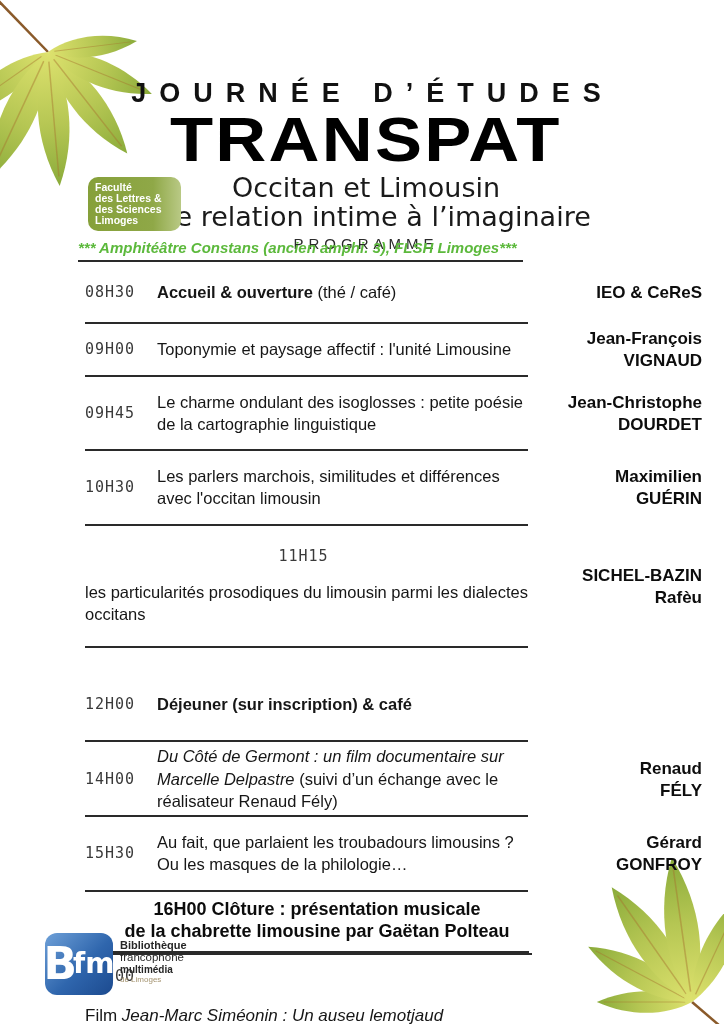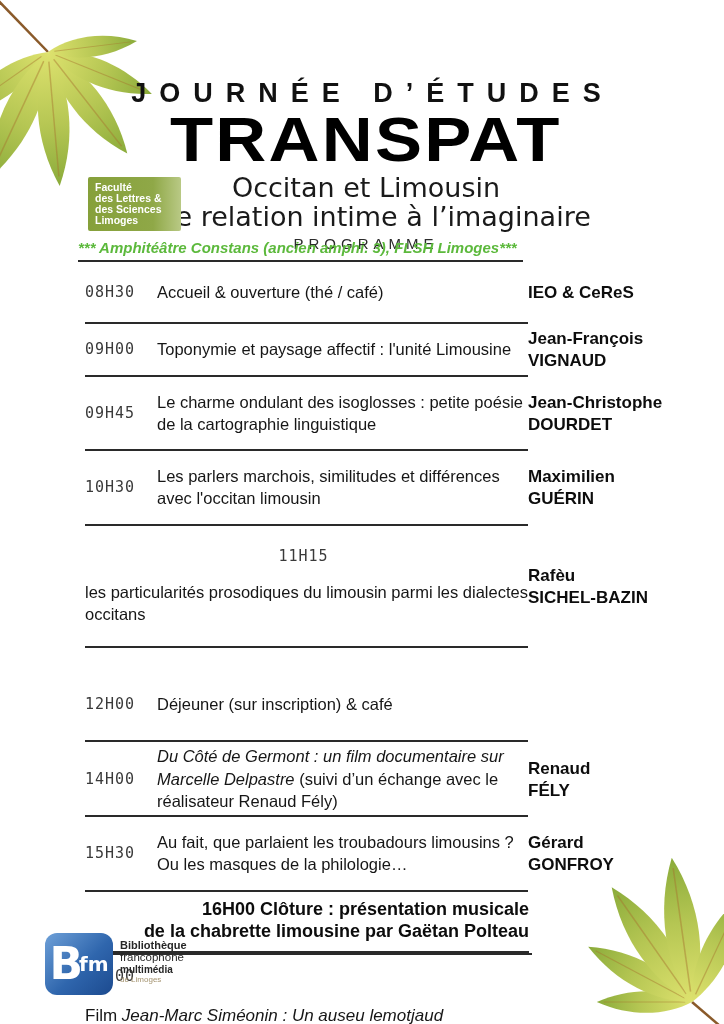--- a/index.html
+++ b/index.html
@@ -22,7 +22,7 @@
   
   .fac-logo { position:absolute; left:88px; top:177px; width:93px; height:54px; z-index:4;
     background:linear-gradient(to right,#86a03a 0%,#8fa847 70%,#b9c985 100%);
-    border-radius:2px; padding:5px 0 0 7px; }
+    border-radius:10px; padding:5px 0 0 7px; }
   .fac-logo div { color:#fff; font-size:10.5px; font-weight:bold; line-height:1.05; }
   
   .content { position:absolute; left:85px; top:239px; width:617px; z-index:3; }

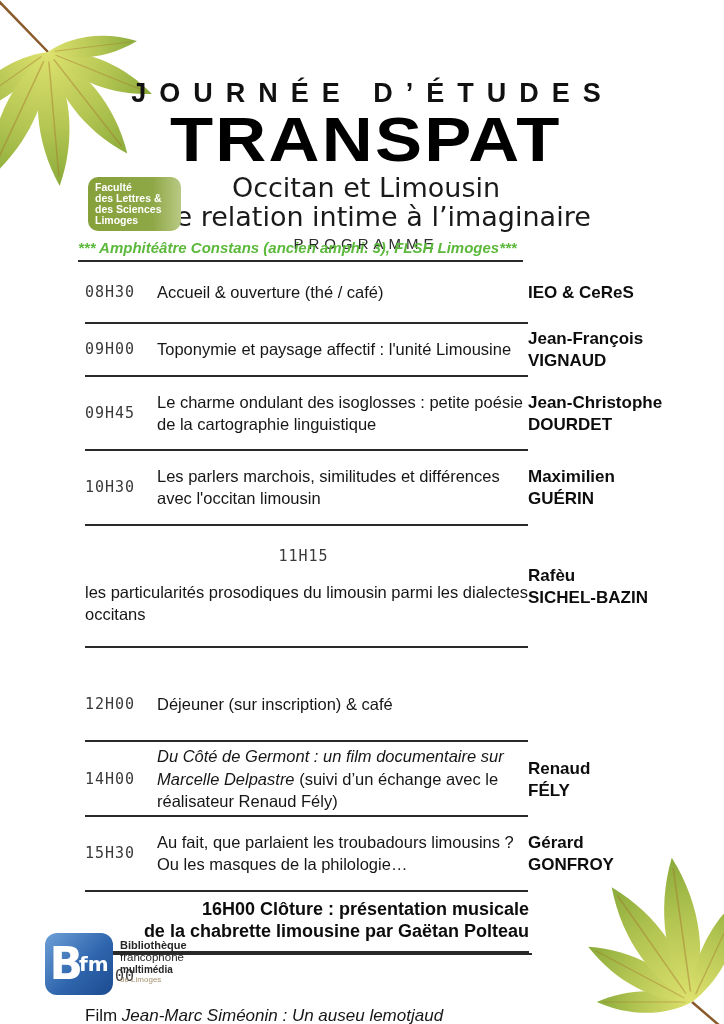--- a/index.html
+++ b/index.html
@@ -34,7 +34,7 @@
   .time { width:56px; flex:none; font-family:"DejaVu Sans Mono", monospace; font-size:15px;
     letter-spacing:1px; color:#3a3a3a; }
   .title { flex:1; font-size:16.5px; line-height:1.35; color:#161616; }
-  .b { font-weight:normal; } .i { font-style:italic; }
+  .b { font-weight:bold; } .i { font-style:italic; }
   .row-speaker { width:174px; align-self:center; text-align:left; font-weight:bold;
     font-size:17px; line-height:1.3; color:#0d0d0d; }
   .r1 .row-main { padding:19px 0; }

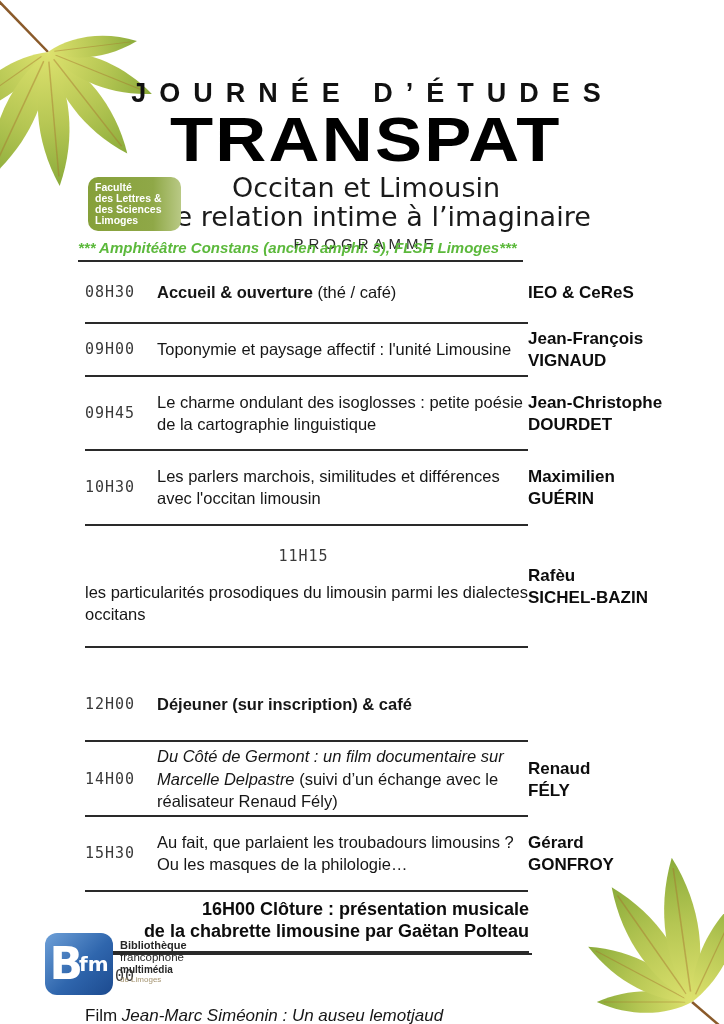--- a/index.html
+++ b/index.html
@@ -35,7 +35,7 @@
     letter-spacing:1px; color:#3a3a3a; }
   .title { flex:1; font-size:16.5px; line-height:1.35; color:#161616; }
   .b { font-weight:bold; } .i { font-style:italic; }
-  .row-speaker { width:174px; align-self:center; text-align:left; font-weight:bold;
+  .row-speaker { width:174px; align-self:center; text-align:right; font-weight:bold;
     font-size:17px; line-height:1.3; color:#0d0d0d; }
   .r1 .row-main { padding:19px 0; }
   .r5 .row-main { padding:21px 0;flex-direction:column; }

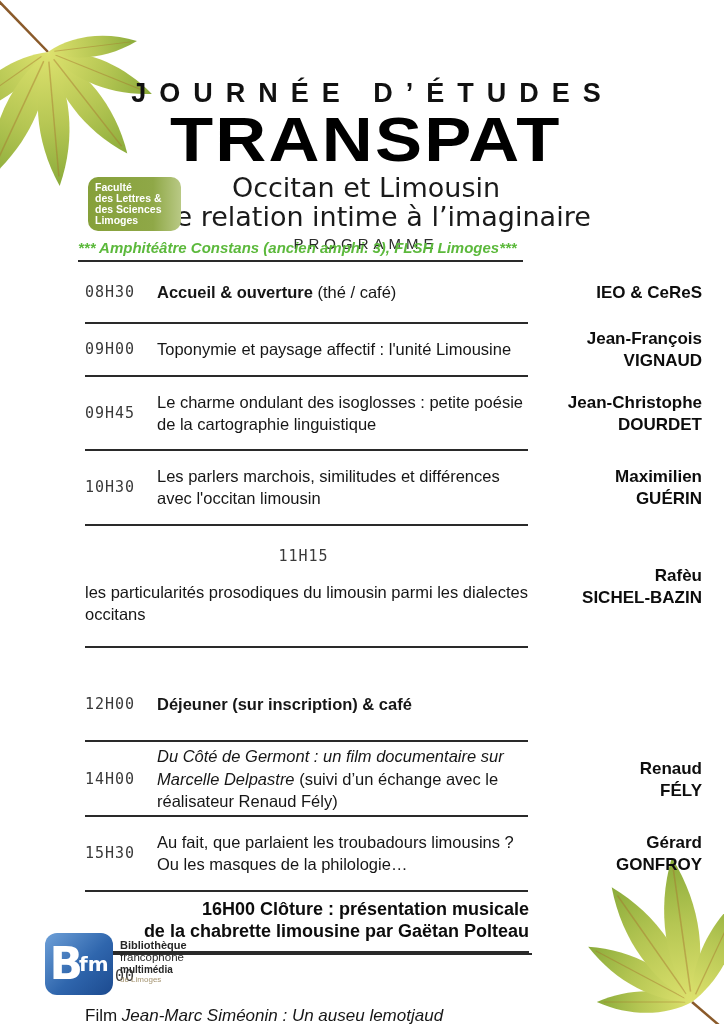--- a/index.html
+++ b/index.html
@@ -172,8 +172,8 @@
         <span class="title"><span>les particularités prosodiques du limousin parmi les dialectes occitans</span><span></span></span>
       </div>
       <div class="row-speaker">
-        <div>Rafèu</div>
-          <div>SICHEL-BAZIN</div>
+        <div>SICHEL-BAZIN</div>
+          <div>Rafèu</div>
       </div>
     </div>
 

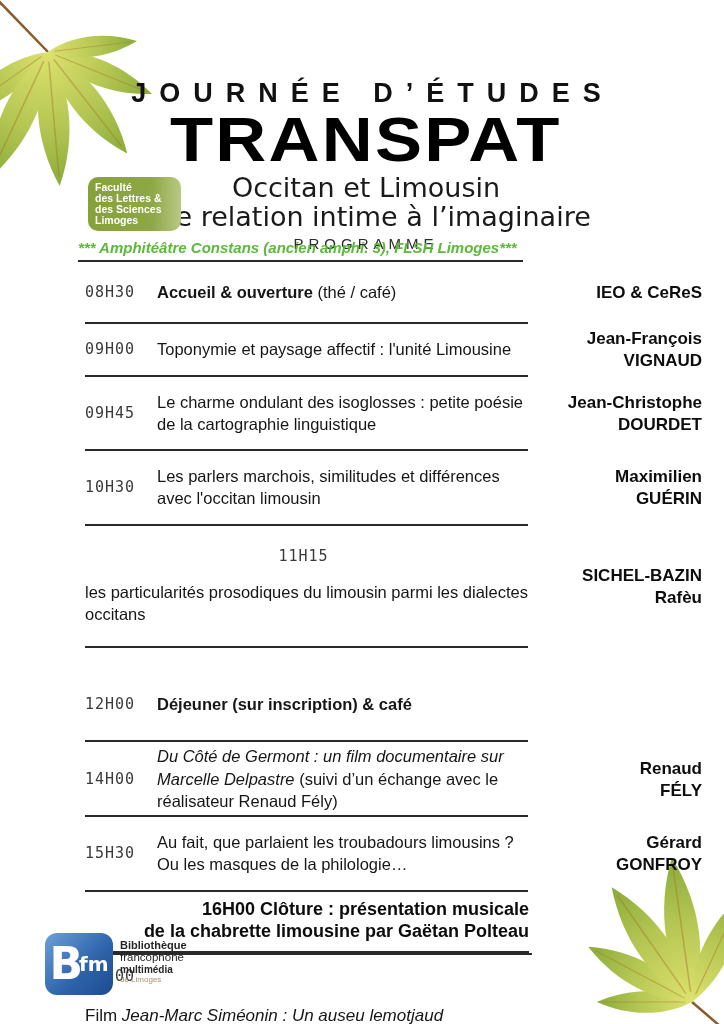--- a/index.html
+++ b/index.html
@@ -41,7 +41,7 @@
   .r5 .row-main { padding:21px 0;flex-direction:column; }
   .r6 .row-main { padding:45px 0 25px; }
   .r7 .row-main { padding:3px 0; }
-  .closing { width:424px; margin-left:20px; text-align:right; font-weight:bold; font-size:18px;
+  .closing { width:424px; margin-left:20px; text-align:center; font-weight:bold; font-size:18px;
     line-height:1.25; padding:6px 0 8px; border-bottom:2px solid #2a2a2a; color:#0c0c0c; }
   .depart { margin-left:-7px; padding:3px 0 2px; color:#5cb93c; font-size:14.5px; font-weight:bold;
     font-style:italic; white-space:nowrap; }

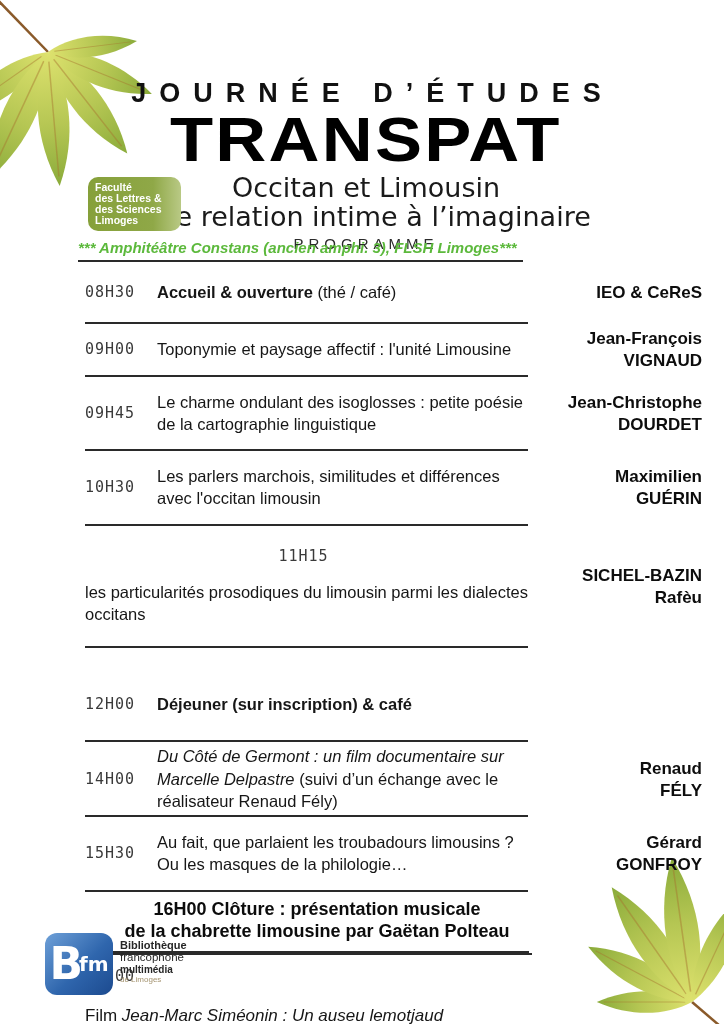--- a/index.html
+++ b/index.html
@@ -56,7 +56,7 @@
     color:#fff; display:flex; align-items:center; justify-content:center;
     font-family:"DejaVu Sans", sans-serif; }
   .bfm-b { font-size:44px; font-weight:bold; line-height:1; letter-spacing:-2px; }
-  .bfm-fm { font-size:20px; font-weight:bold; line-height:1; margin-left:-2px;text-align:center; }
+  .bfm-fm { font-size:28px; font-weight:bold; line-height:1; margin-left:-2px;text-align:center; }
   .bfm-text { padding-top:6px; line-height:1.1; }
   .bfm-l1 { font-weight:bold; font-size:11px; color:#262626; }
   .bfm-l2 { font-size:11.5px; color:#262626; }

